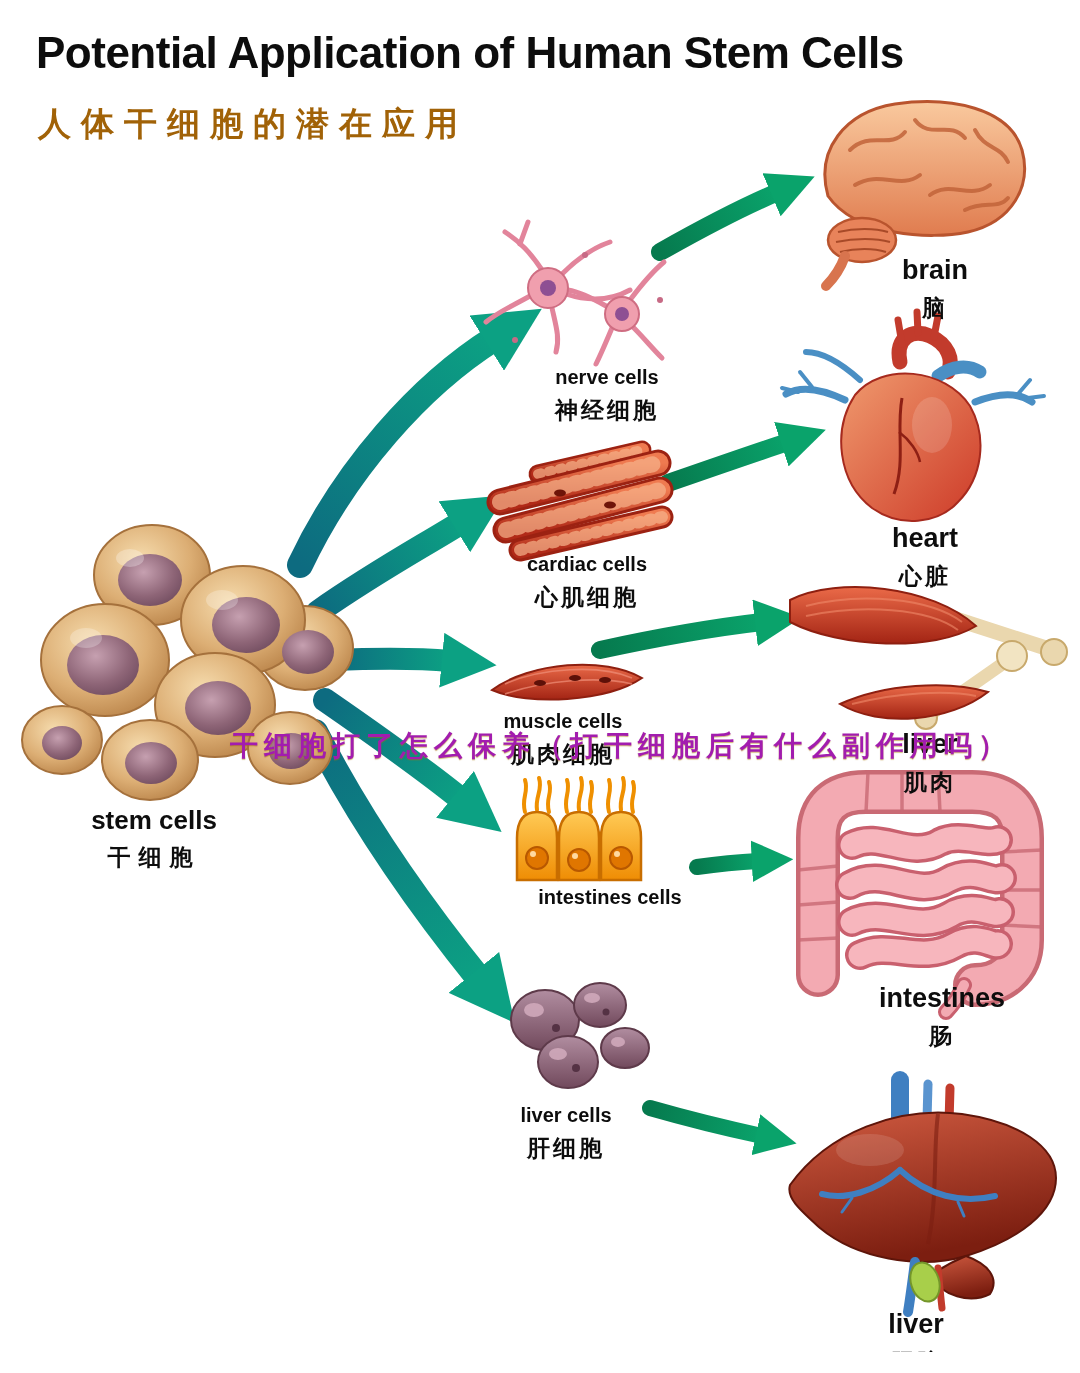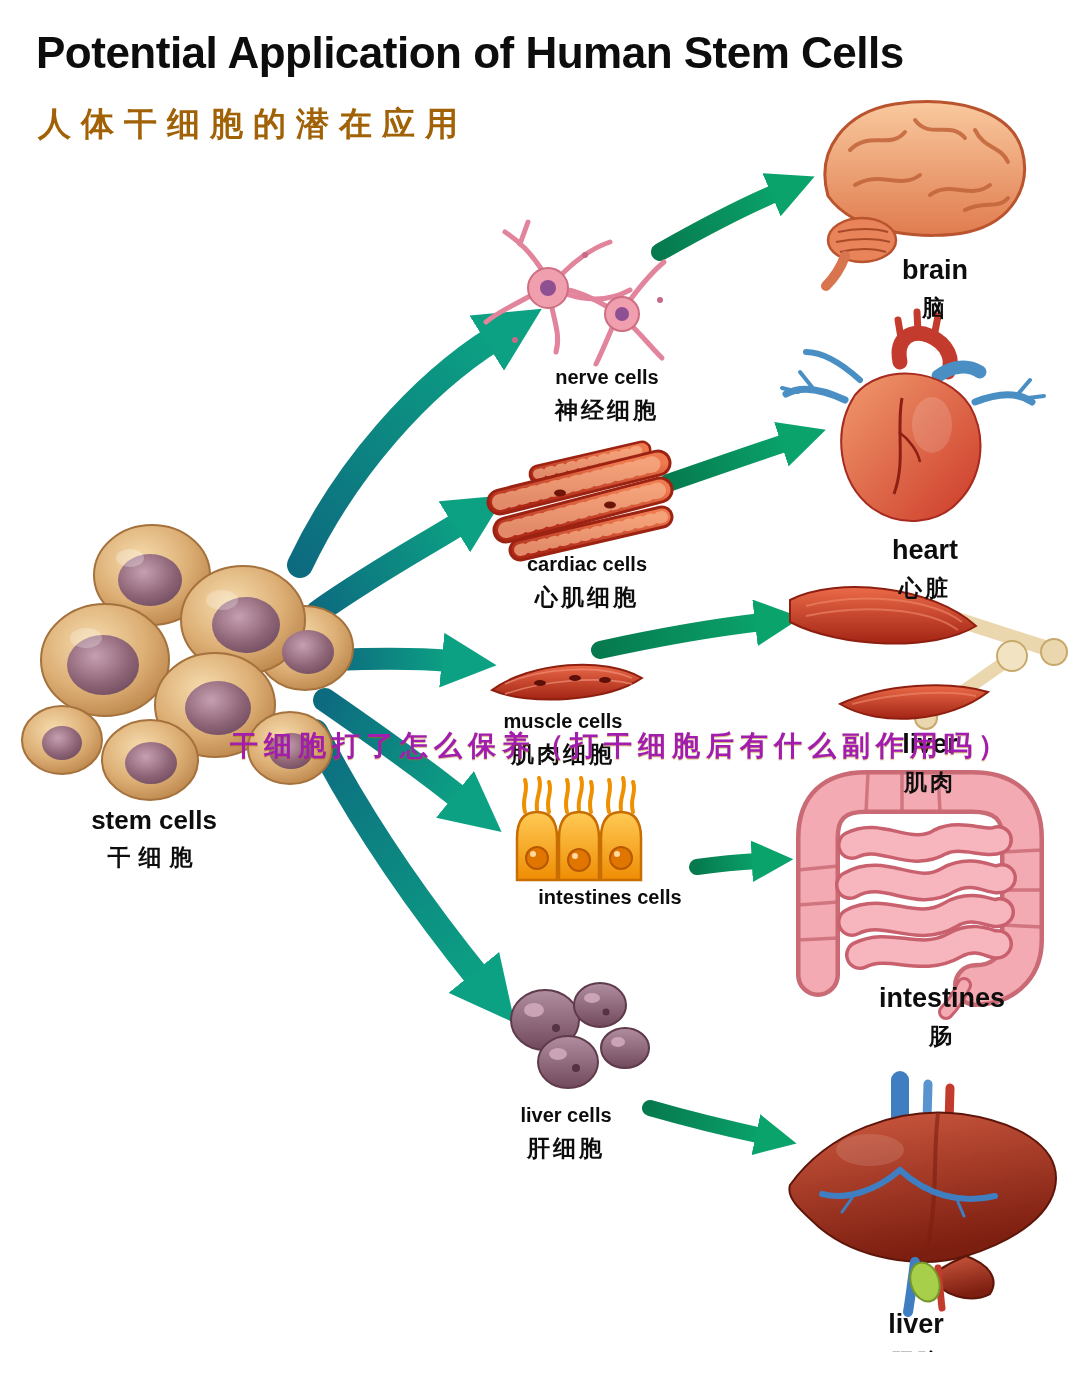--- a/index.html
+++ b/index.html
@@ -23,7 +23,7 @@
   .lab-intestinal{left:498px;top:886px;width:224px;}
   .lab-livercells{left:456px;top:1104px;width:220px;}
   .lab-brain{left:845px;top:256px;width:180px;}
-  .lab-heart{left:835px;top:536px;width:180px;text-align:center;}
+  .lab-heart{left:835px;top:524px;width:180px;text-align:center;}
   .lab-muscle{left:840px;top:730px;width:180px;}
   .lab-intestines{left:850px;top:984px;width:184px;}
   .lab-liver{left:826px;top:1310px;width:180px;}

